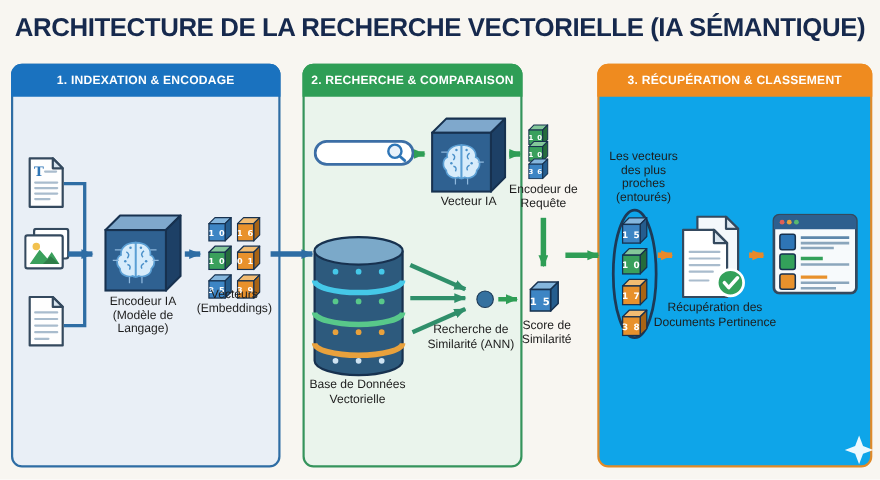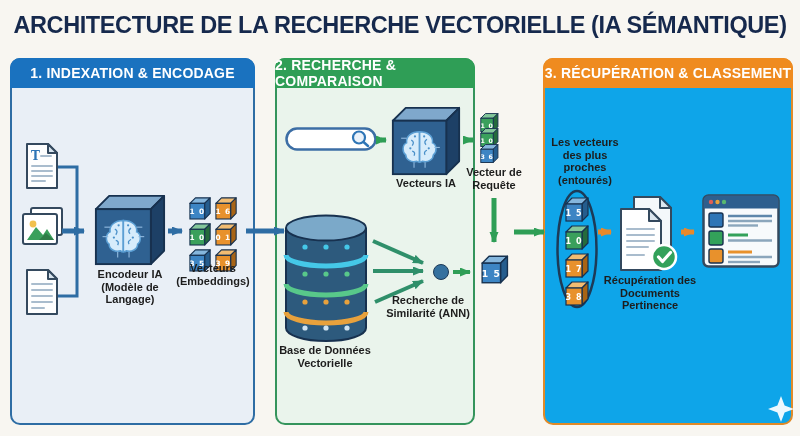--- a/index.html
+++ b/index.html
@@ -18,7 +18,7 @@
   }
   .panel-header{
     height:30px;margin:-2px -2px 0 -2px;border-radius:10px 10px 0 0;
-    color:#fff;font-weight:bold;font-size:14px;letter-spacing:0.2px;
+    color:#fff;font-weight:bold;font-size:11px;letter-spacing:0.2px;
     display:flex;align-items:center;justify-content:center;
   }
   #panel1{left:10px;width:245px;border-color:#2e6da4;background:#e9eff6;}

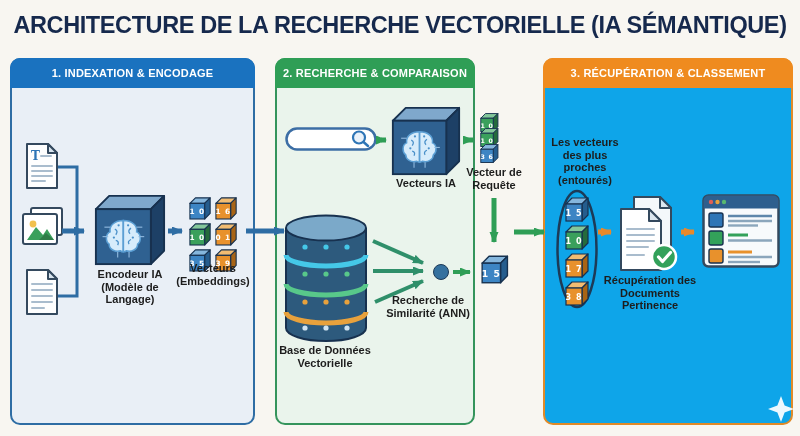--- a/index.html
+++ b/index.html
@@ -30,7 +30,7 @@
   .icon{position:absolute;z-index:2;line-height:0;}
   .arrows{position:absolute;left:0;top:0;z-index:3;pointer-events:none;}
   .lbl{
-    position:absolute;z-index:4;font-weight:bold;font-size:11px;
+    position:absolute;z-index:4;font-weight:normal;font-size:11px;
     line-height:1.14;text-align:center;color:#1d1d1d;
   }
   .cubes-grid{

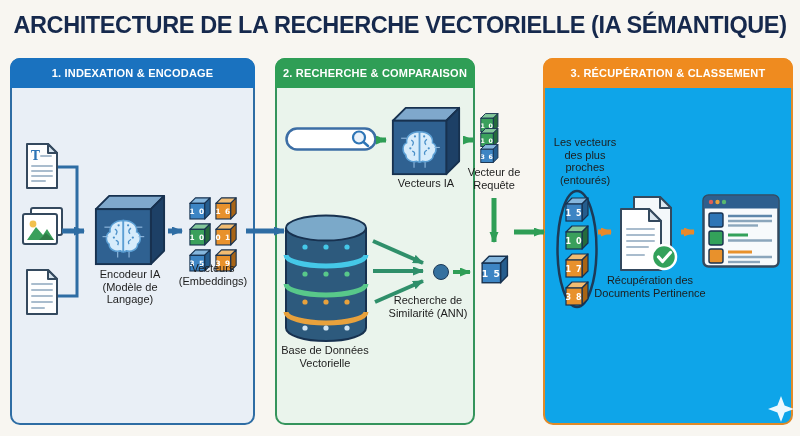--- a/index.html
+++ b/index.html
@@ -361,7 +361,7 @@
   <div class="lbl" style="left:86px;top:268px;width:88px;">Encodeur IA (Modèle de Langage)</div>
   <div class="lbl" style="left:170px;top:262px;width:86px;">Vecteurs (Embeddings)</div>
   <div class="lbl" style="left:383px;top:177px;width:86px;">Vecteurs IA</div>
-  <div class="lbl" style="left:458px;top:166px;width:72px;">Vecteur de Requête</div>
+  <div class="lbl" style="left:458px;top:166px;width:72px;">Encodeur de Requête</div>
   <div class="lbl" style="left:270px;top:344px;width:110px;">Base de Données Vectorielle</div>
   <div class="lbl" style="left:382px;top:294px;width:92px;">Recherche de Similarité (ANN)</div>
   <div class="lbl" style="left:545px;top:136px;width:80px;">Les vecteurs des plus proches (entourés)</div>

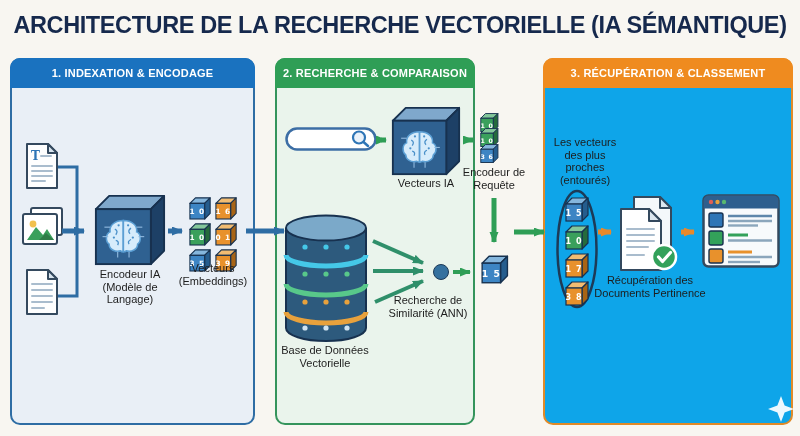--- a/index.html
+++ b/index.html
@@ -360,7 +360,7 @@
 
   <div class="lbl" style="left:86px;top:268px;width:88px;">Encodeur IA (Modèle de Langage)</div>
   <div class="lbl" style="left:170px;top:262px;width:86px;">Vecteurs (Embeddings)</div>
-  <div class="lbl" style="left:383px;top:177px;width:86px;">Vecteurs IA</div>
+  <div class="lbl" style="left:383px;top:177px;width:86px;">Vecteur IA</div>
   <div class="lbl" style="left:458px;top:166px;width:72px;">Encodeur de Requête</div>
   <div class="lbl" style="left:270px;top:344px;width:110px;">Base de Données Vectorielle</div>
   <div class="lbl" style="left:382px;top:294px;width:92px;">Recherche de Similarité (ANN)</div>

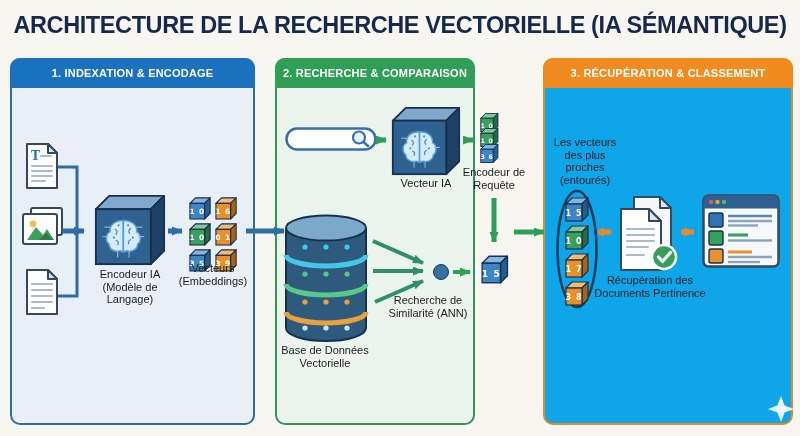--- a/index.html
+++ b/index.html
@@ -364,6 +364,7 @@
   <div class="lbl" style="left:458px;top:166px;width:72px;">Encodeur de Requête</div>
   <div class="lbl" style="left:270px;top:344px;width:110px;">Base de Données Vectorielle</div>
   <div class="lbl" style="left:382px;top:294px;width:92px;">Recherche de Similarité (ANN)</div>
+  <div class="lbl" style="left:455px;top:290px;width:84px;">Score de Similarité</div>
   <div class="lbl" style="left:545px;top:136px;width:80px;">Les vecteurs des plus proches (entourés)</div>
   <div class="lbl" style="left:594px;top:274px;width:112px;">Récupération des Documents Pertinence</div>
 

